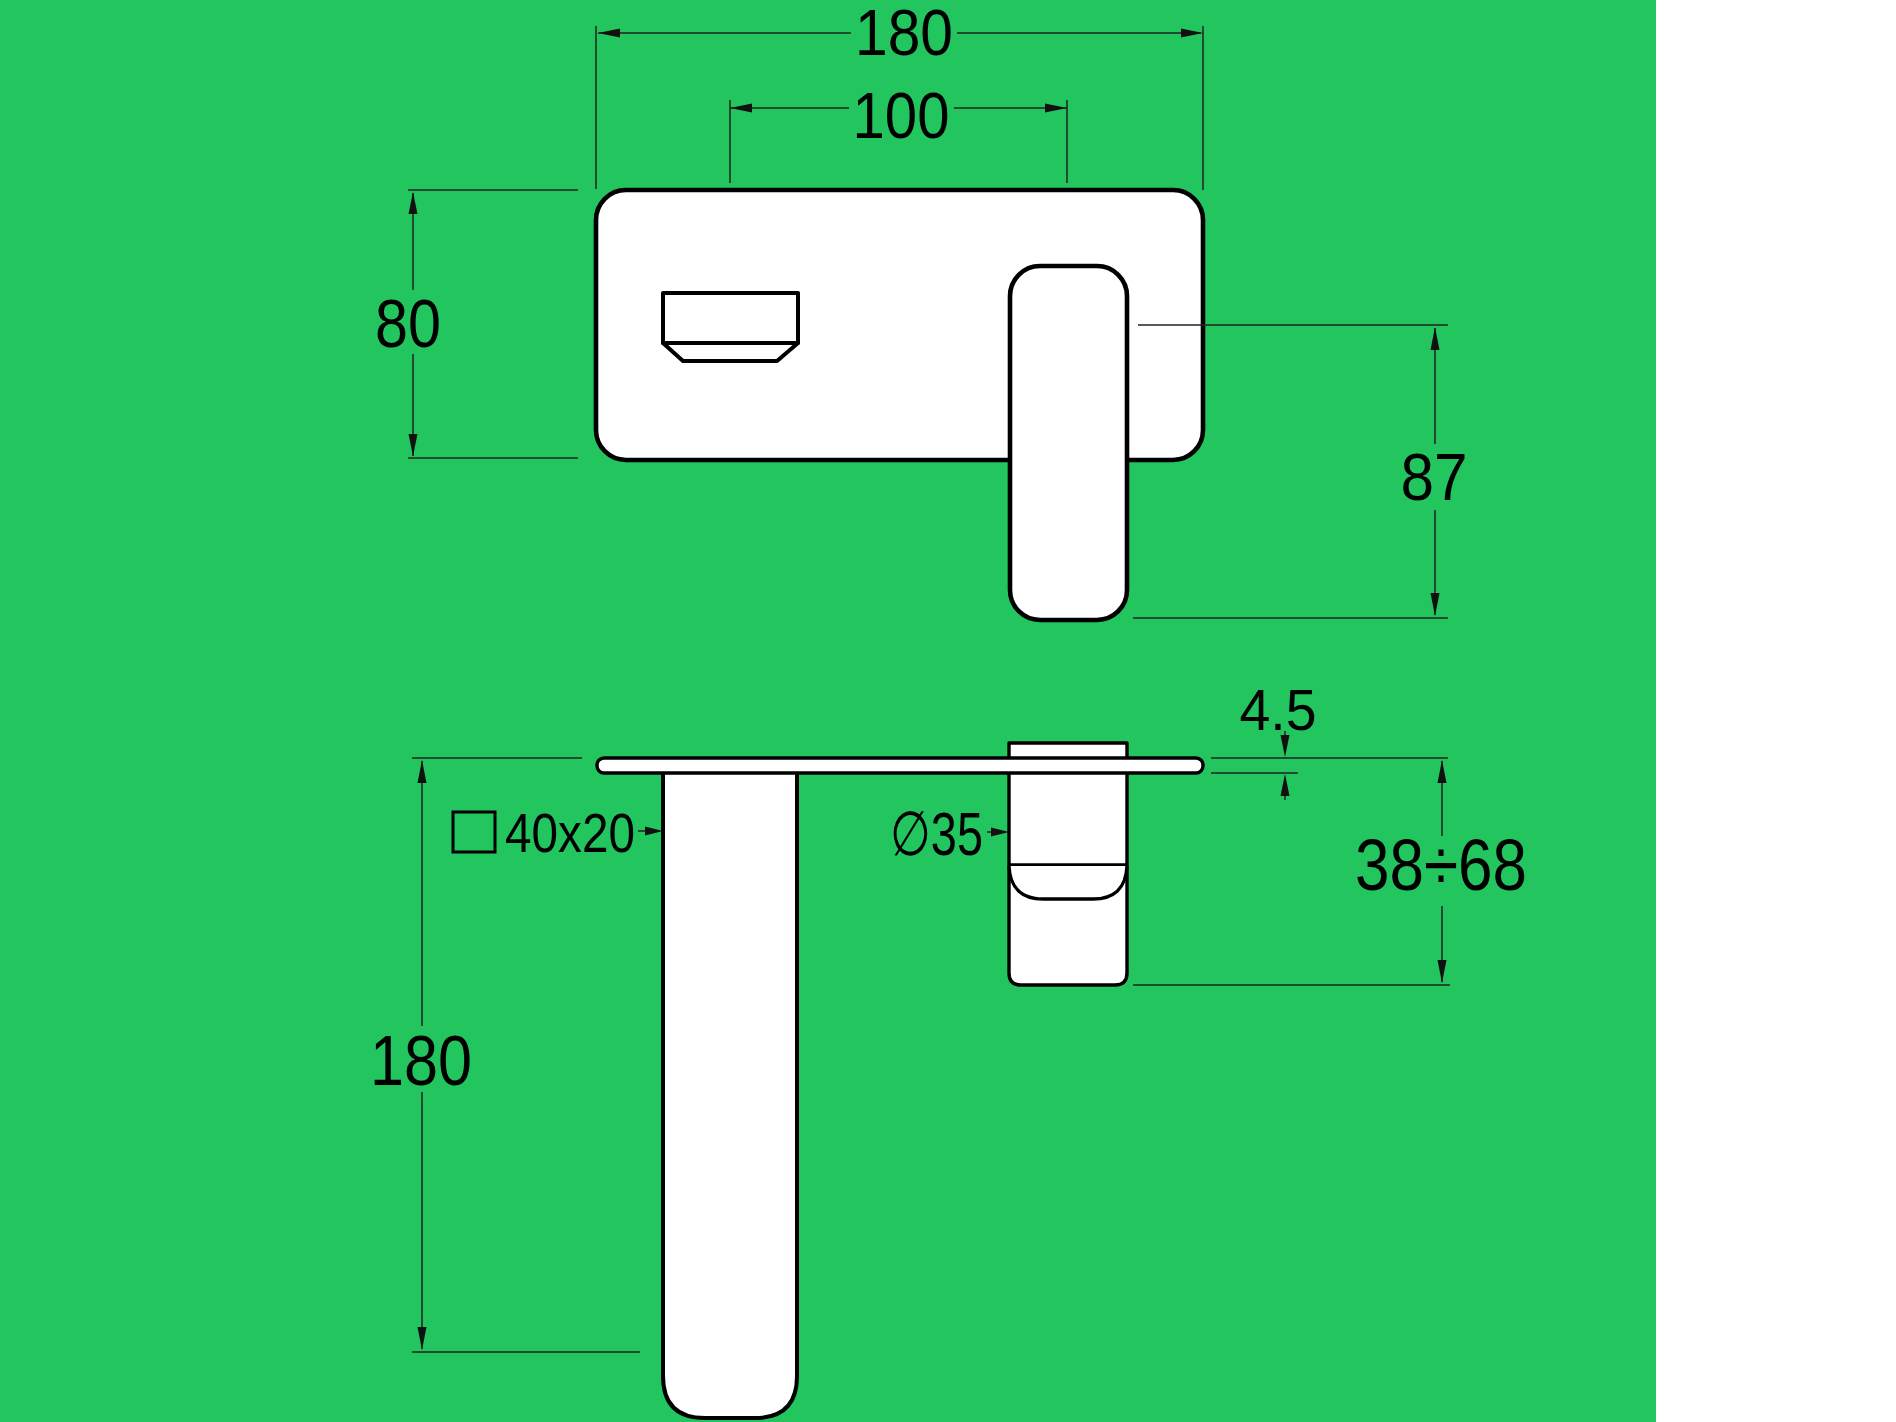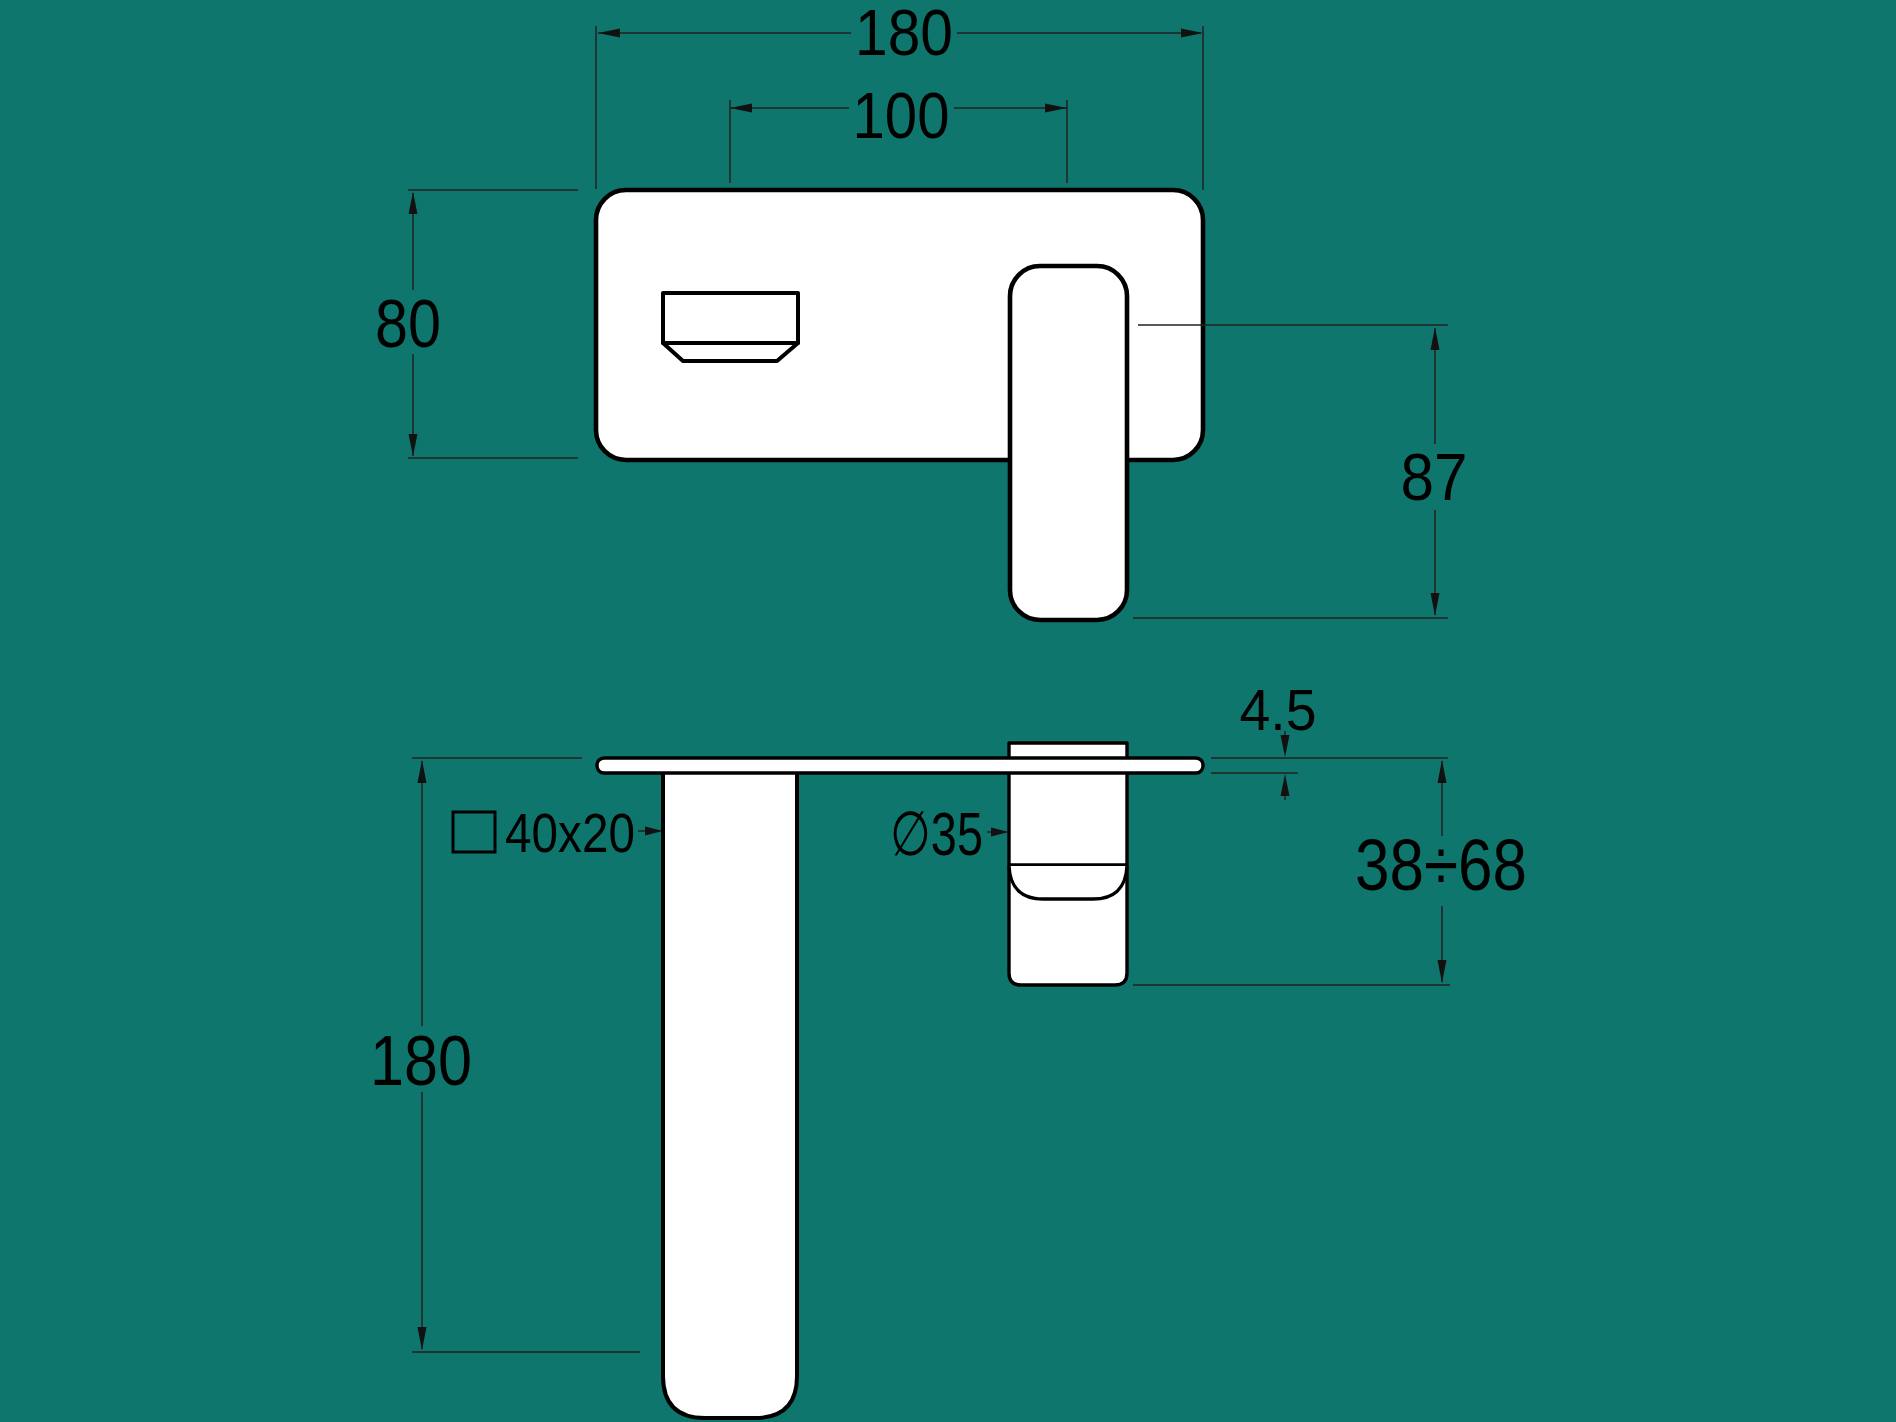--- a/index.html
+++ b/index.html
@@ -3,7 +3,7 @@
 <meta charset="utf-8">
 <style>
   html,body{margin:0;padding:0;background:#ffffff;}
-  .stage{position:relative;width:1896px;height:1422px;background:#0f766e;overflow:hidden;}
+  .stage{position:relative;width:1656px;height:1422px;background:#22c55e;overflow:hidden;}
   svg{display:block;width:1896px;height:1422px;}
   .part{fill:#ffffff;stroke:#000000;stroke-linejoin:round;}
   .part-heavy{stroke-width:4.6;}

